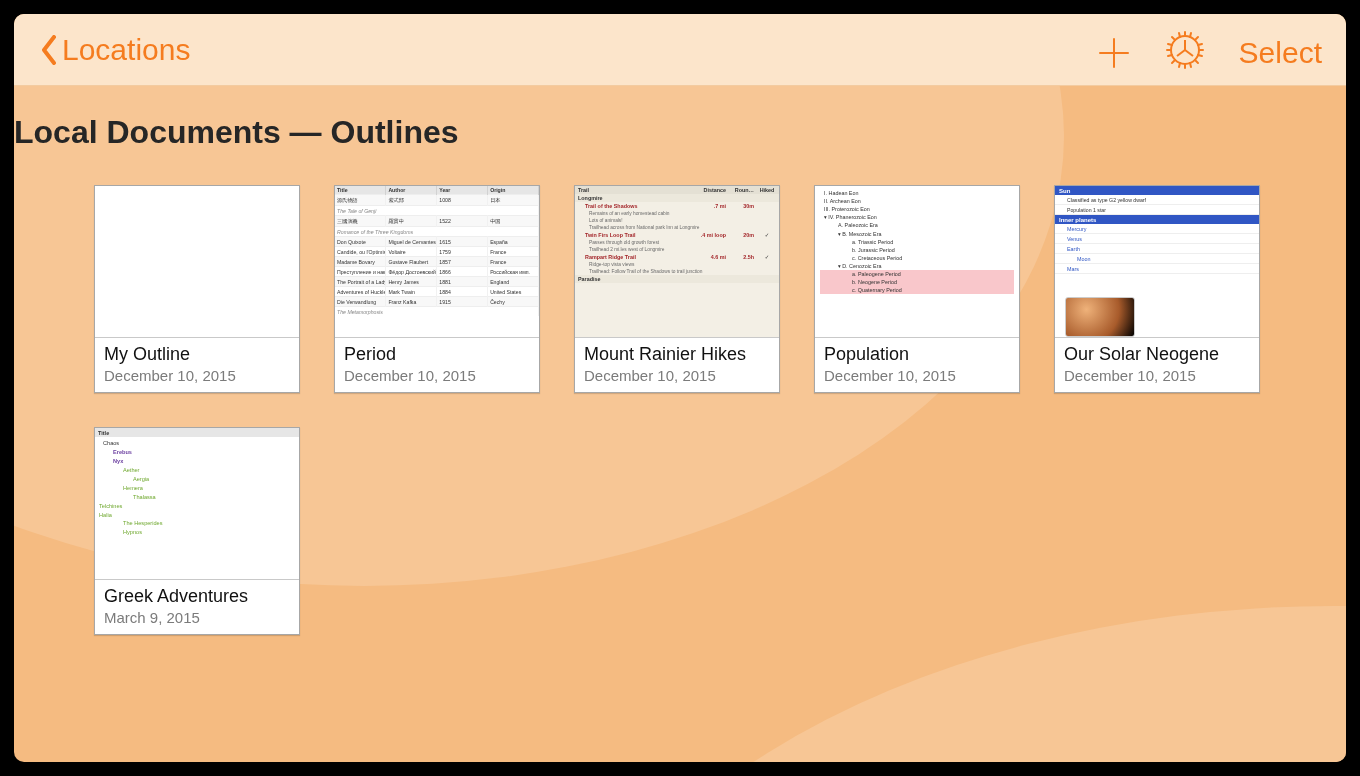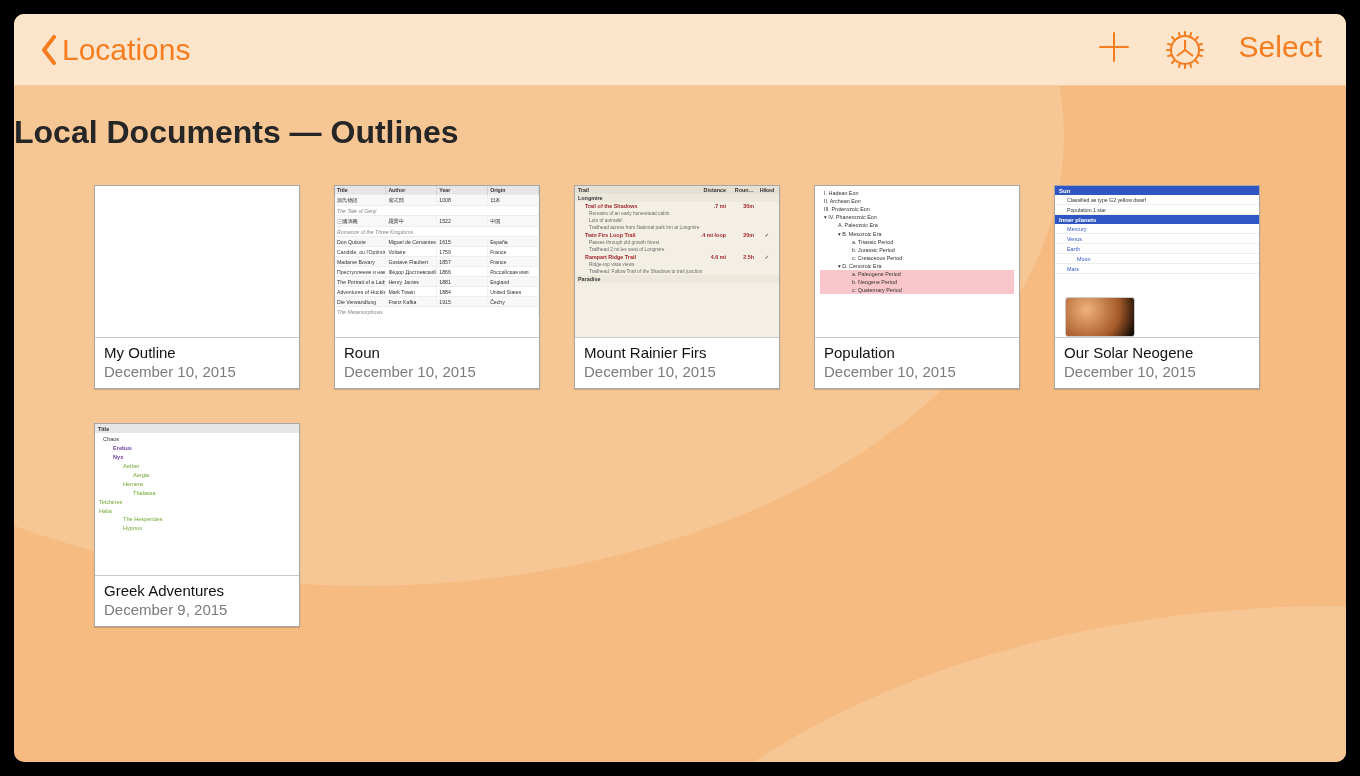--- a/index.html
+++ b/index.html
@@ -46,7 +46,7 @@
   .nav-right {
     margin-left: auto;
     display: flex;
-    align-items: flex-start;
+    align-items: flex-end;
     gap: 34px;
   }
   .icon-btn { display: inline-flex; align-items: center; justify-content: center; cursor: pointer; }

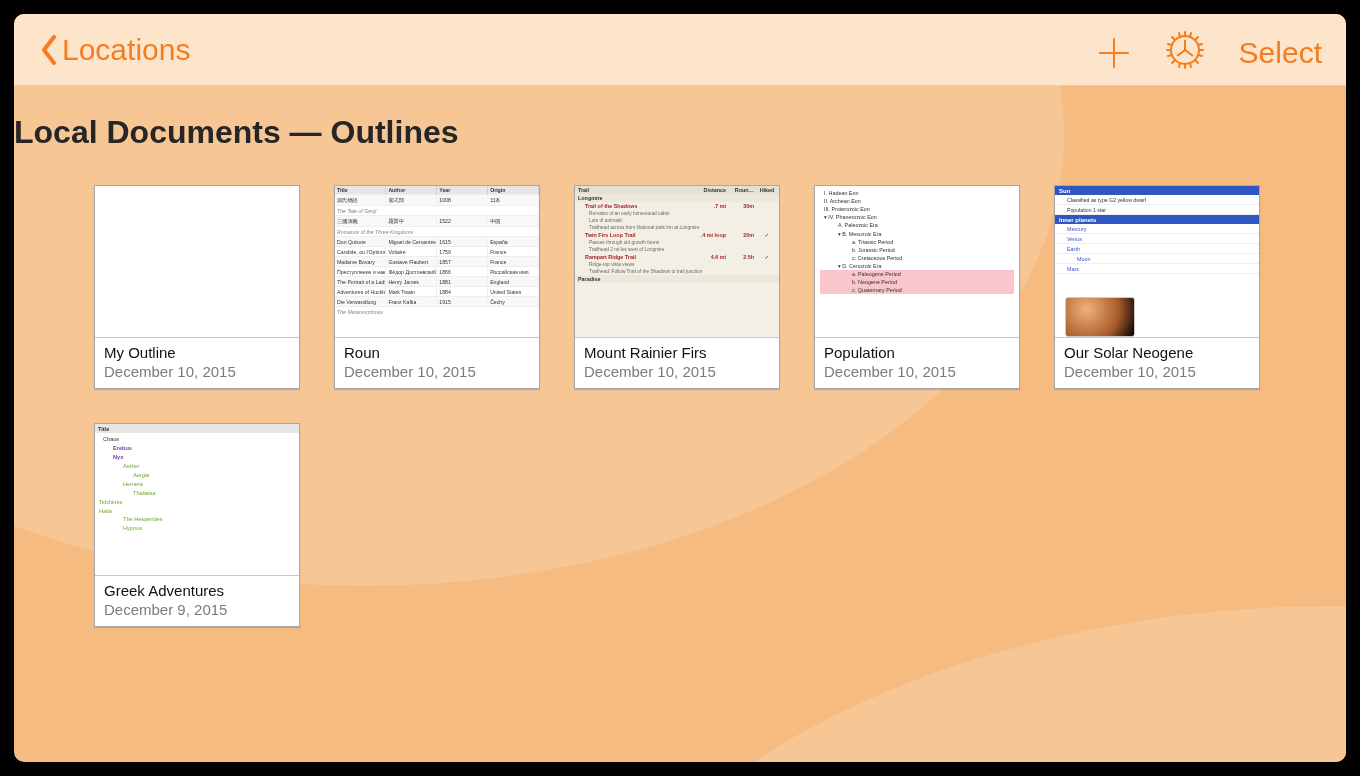--- a/index.html
+++ b/index.html
@@ -115,7 +115,7 @@
     background: #fff;
   }
   .meta .t {
-    font-size: 15px;
+    font-size: 18px;
     color: #111;
     white-space: nowrap;
     overflow: hidden;

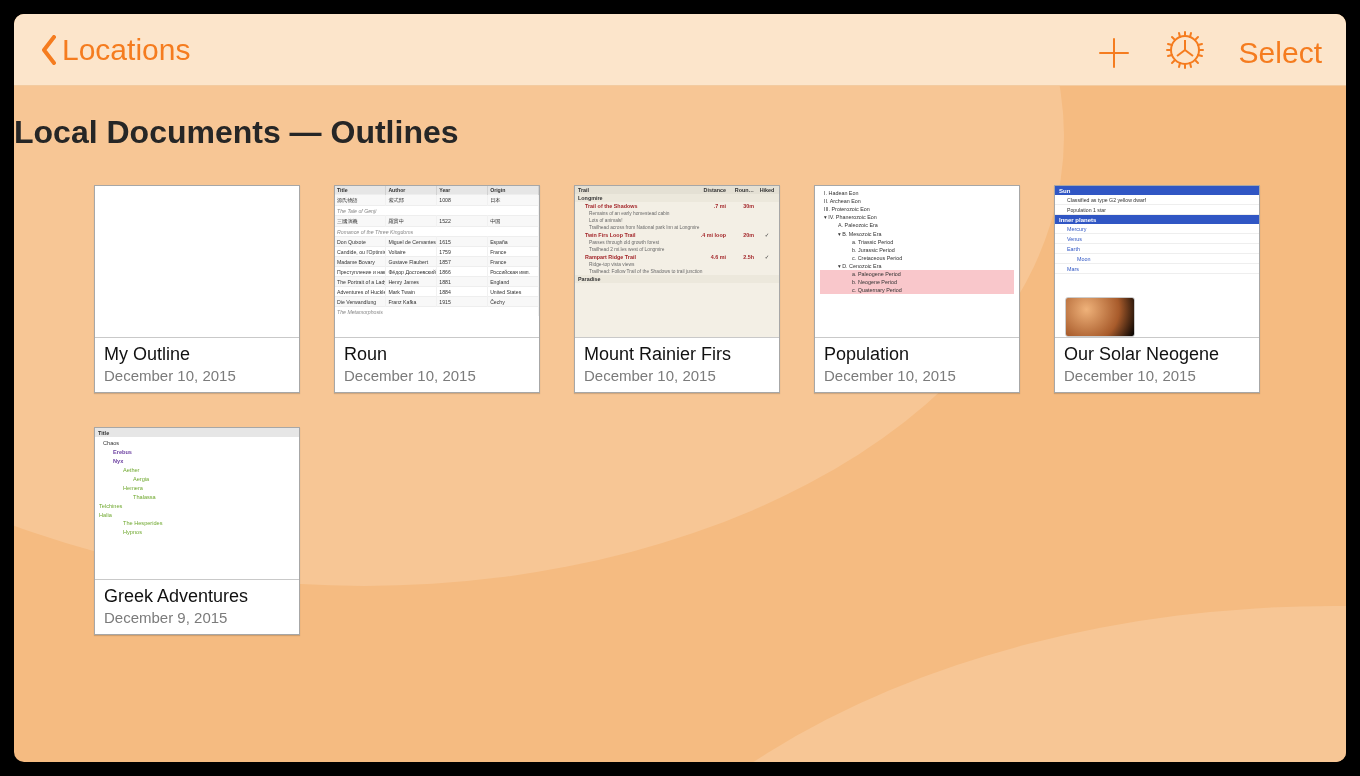--- a/index.html
+++ b/index.html
@@ -327,7 +327,7 @@
             </table>
         </div>
         <div class="meta">
-          <div class="t">Roun</div>
+          <div class="t">Period</div>
           <div class="d">December 10, 2015</div>
         </div>
       </div>

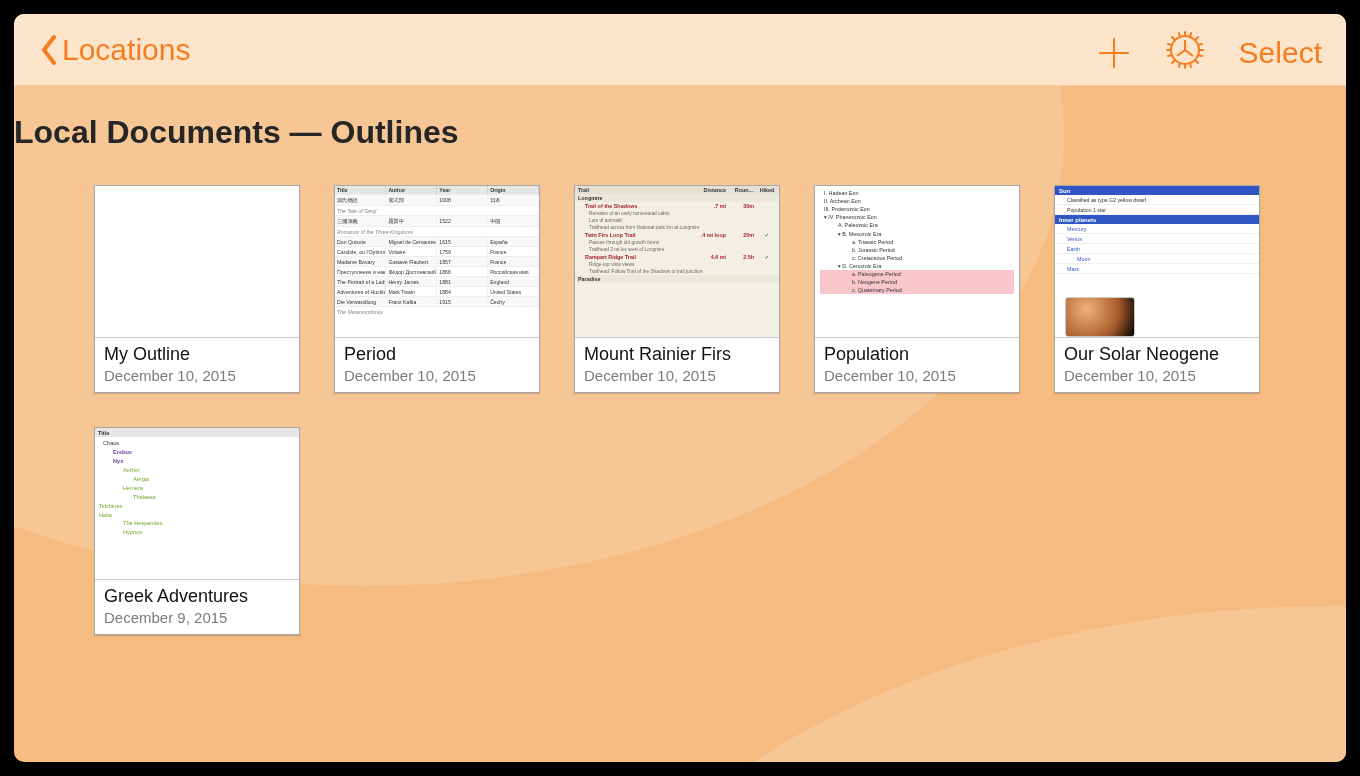--- a/index.html
+++ b/index.html
@@ -371,7 +371,7 @@
             </div>
         </div>
         <div class="meta">
-          <div class="t">Mount Rainier Firs</div>
+          <div class="t">Mount Rainier Hikes</div>
           <div class="d">December 10, 2015</div>
         </div>
       </div>

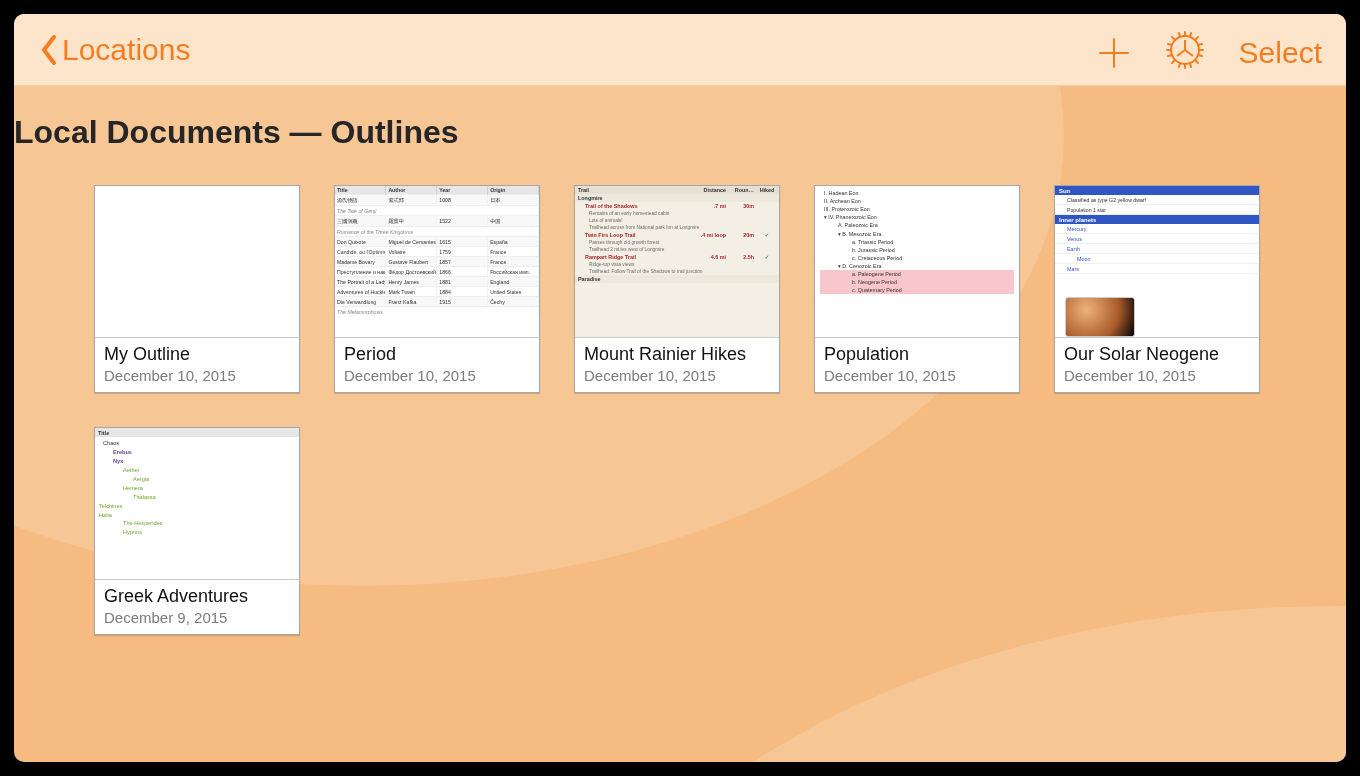--- a/index.html
+++ b/index.html
@@ -438,7 +438,7 @@
           </div>
         <div class="meta">
           <div class="t">Greek Adventures</div>
-          <div class="d">December 9, 2015</div>
+          <div class="d">March 9, 2015</div>
         </div>
       </div>
 

